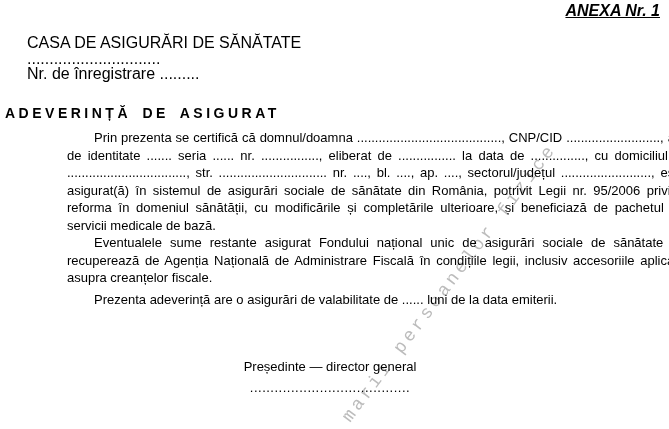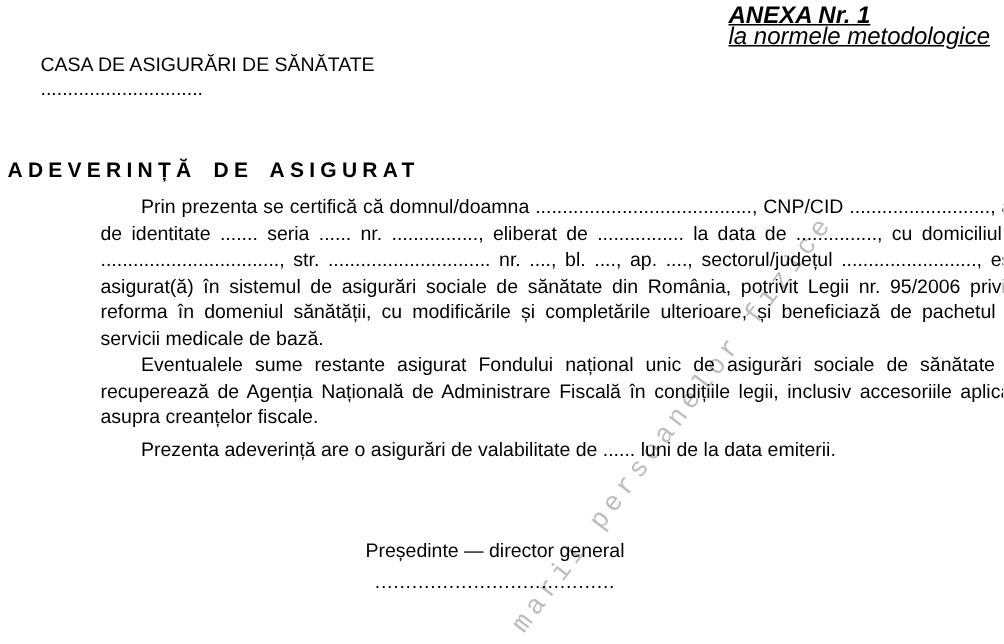--- a/index.html
+++ b/index.html
@@ -111,7 +111,6 @@
 
   <div class="annex">
     <div class="line1">ANEXA Nr. 1</div>
-    <div class="line2">la normele metodologice</div>
   </div>
 
   <div class="issuer">

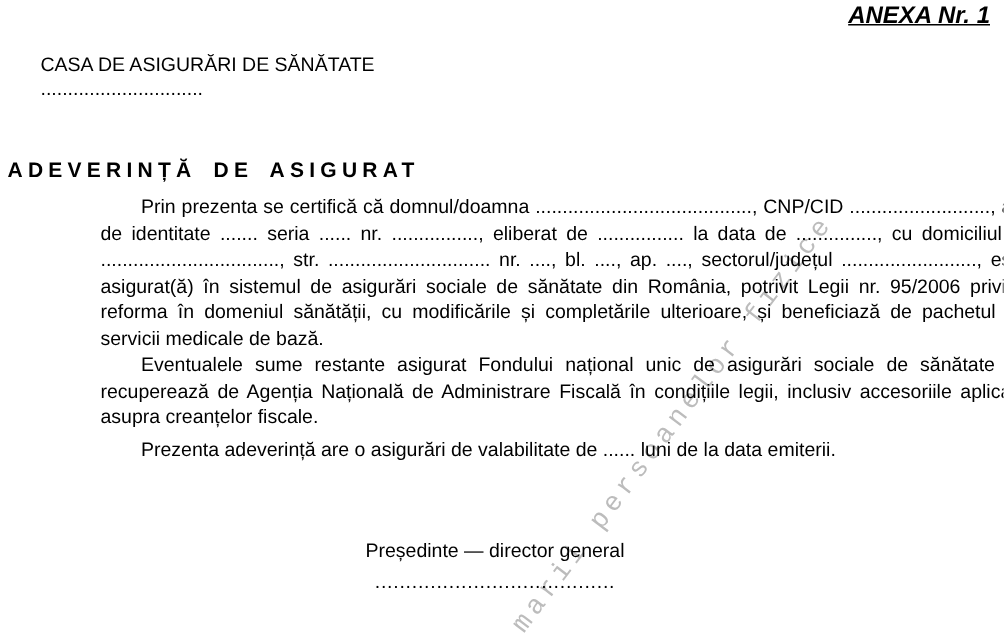--- a/index.html
+++ b/index.html
@@ -51,7 +51,7 @@
     position: absolute;
     top: 35px;
     left: 27px;
-    font-size: 13px;
+    font-size: 16px;
     line-height: 15.5px;
     z-index: 1;
   }

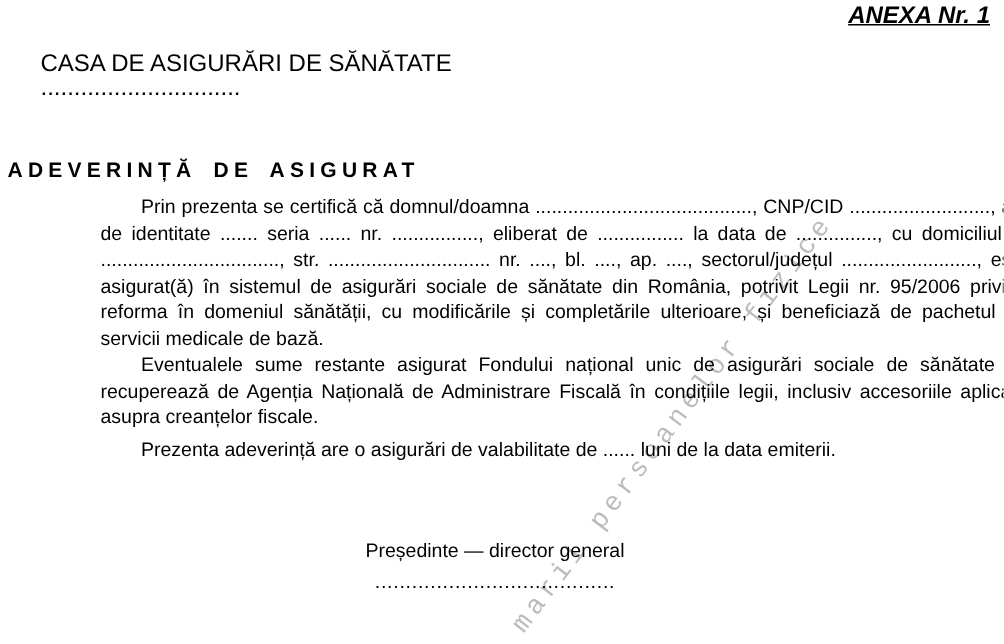--- a/index.html
+++ b/index.html
@@ -116,6 +116,7 @@
   <div class="issuer">
     <div>CASA DE ASIGURĂRI DE SĂNĂTATE</div>
     <div>..............................</div>
+    <div>Nr. de înregistrare .........</div>
   </div>
 
   <div class="doc-title">ADEVERINȚĂ DE ASIGURAT</div>

